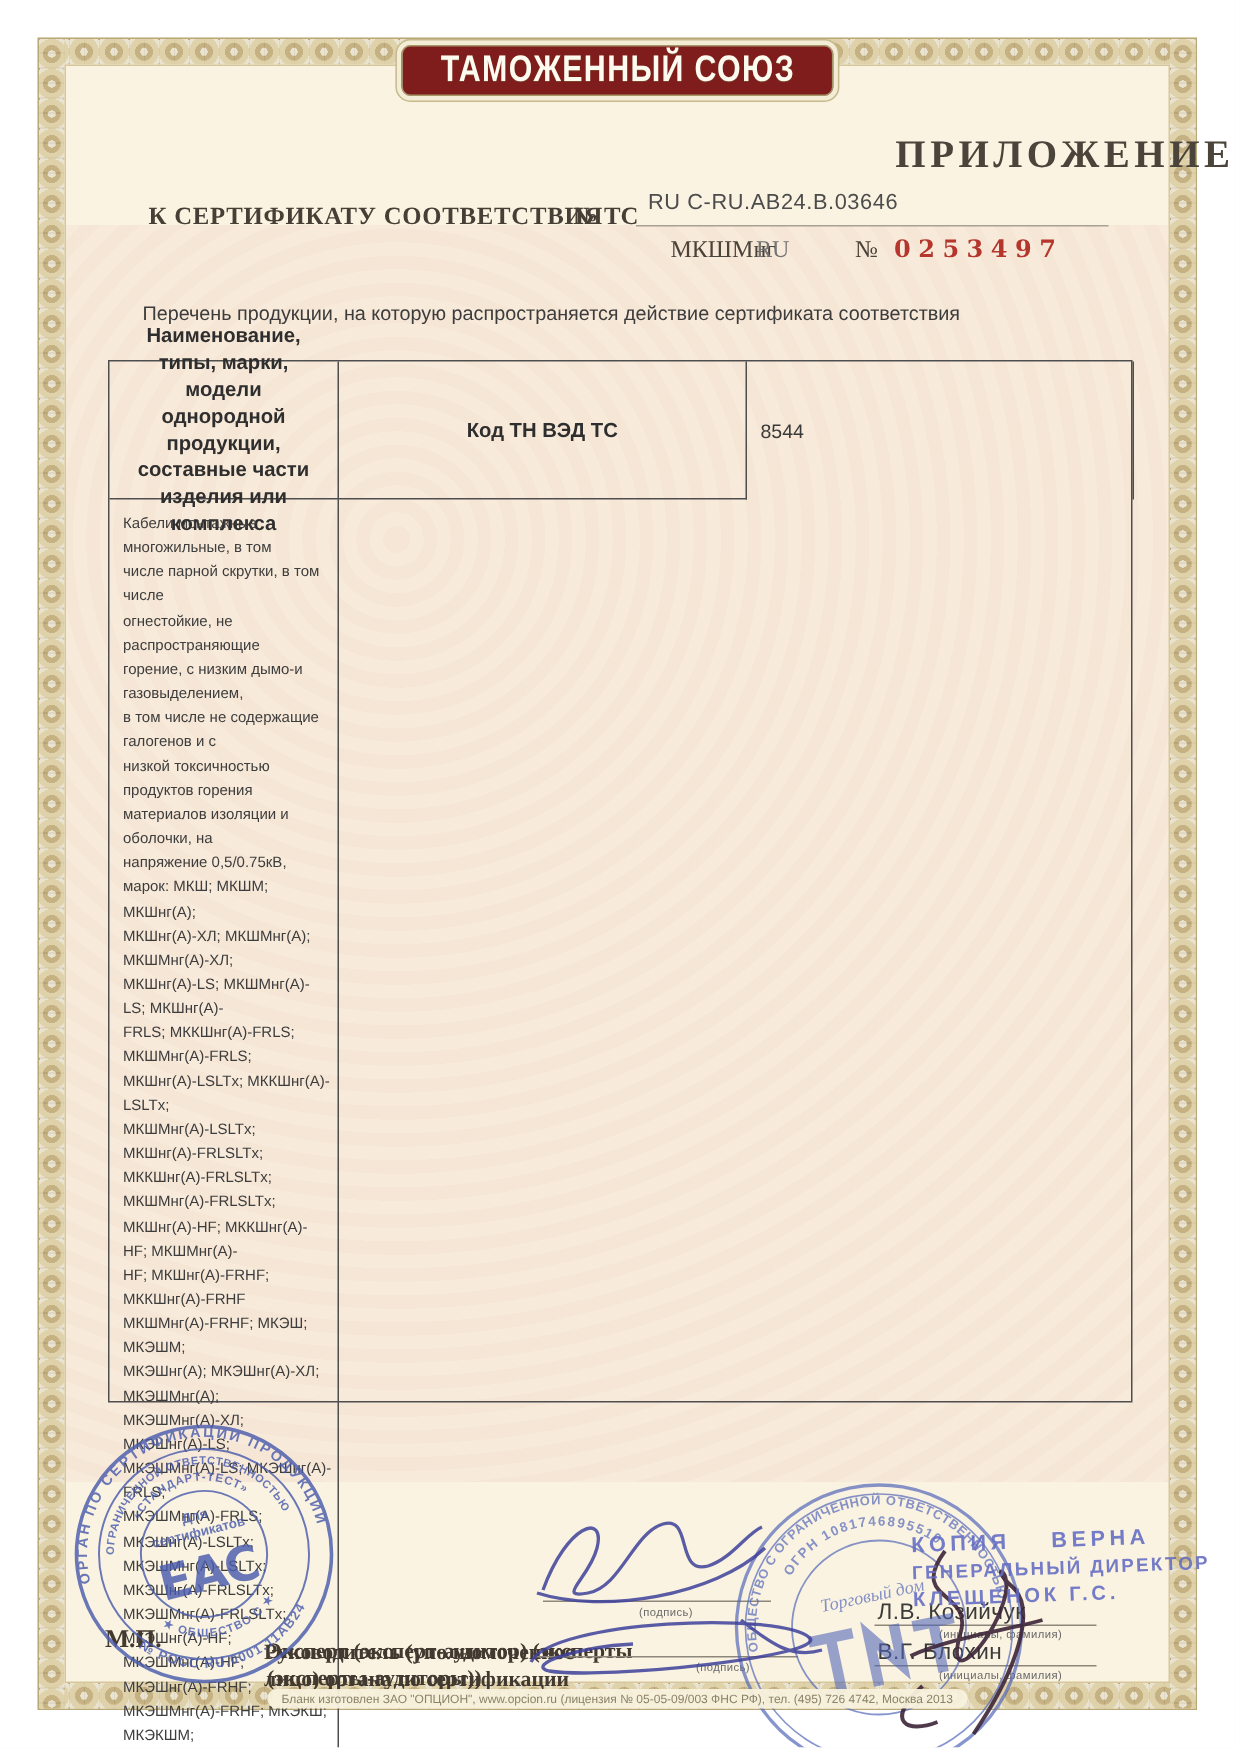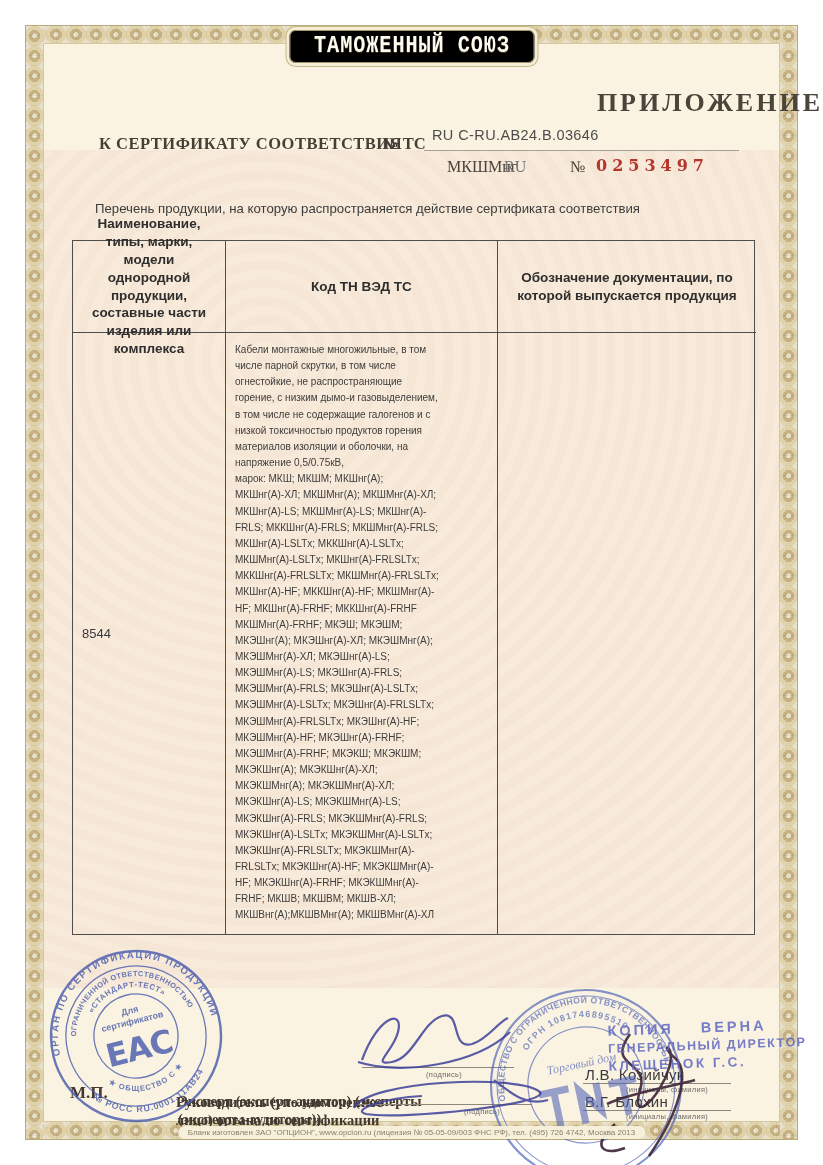--- a/index.html
+++ b/index.html
@@ -27,8 +27,8 @@
 
   
   .badge{position:absolute;left:50%;top:27px;transform:translateX(-50%);
-        background:#000000;border:3px solid #f4edd5;border-radius:9px;
-        box-shadow:0 0 0 1px #c6b98c, inset 0 0 0 1px #a5976a;padding:3px 16px 5px 16px;font-family:Liberation Mono, monospace;}
+        background:#7f1d1d;border:3px solid #f4edd5;border-radius:9px;
+        box-shadow:0 0 0 1px #c6b98c, inset 0 0 0 1px #a5976a;padding:3px 16px 5px 16px;}
   .badge span{display:inline-block;font-weight:bold;font-size:22px;letter-spacing:1px;color:#fdfbf0;
         transform:scale(.92,1.12);text-shadow:0 1px 0 rgba(120,105,60,.5);}
   .doc-title{position:absolute;left:0;right:0;top:88px;text-align:right;

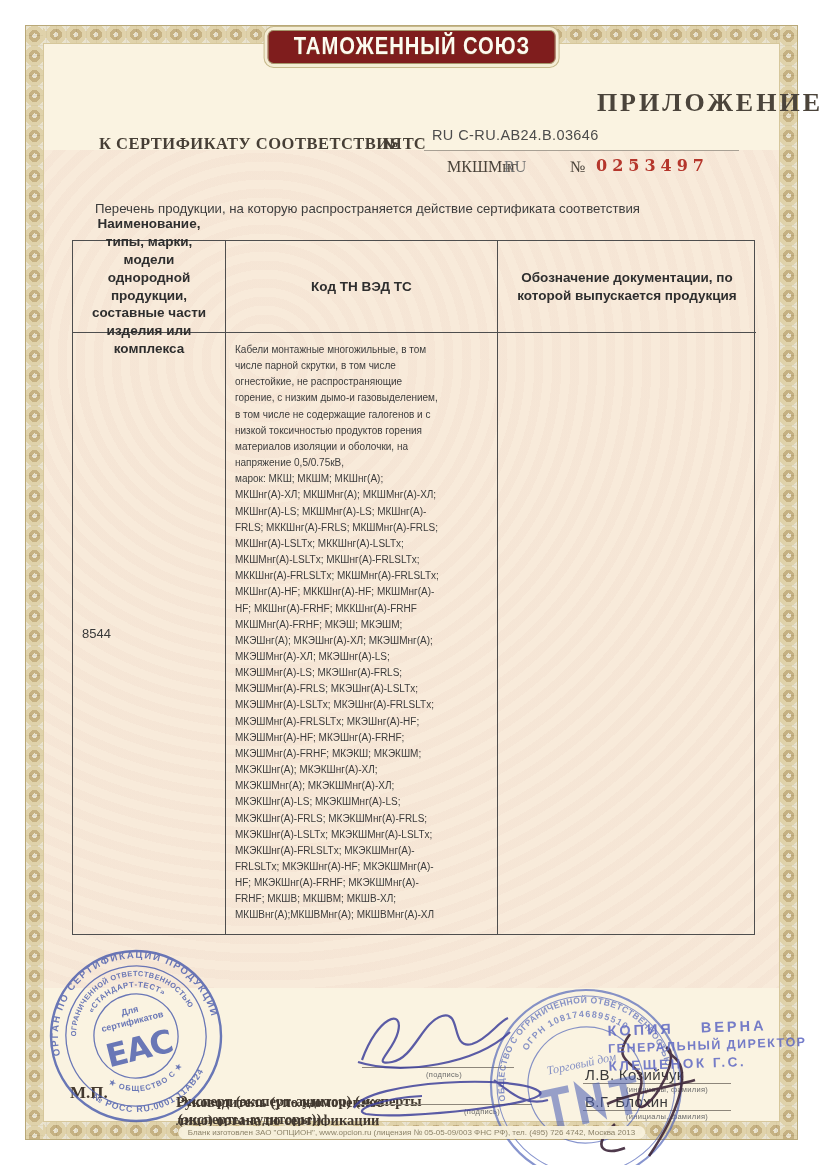--- a/index.html
+++ b/index.html
@@ -110,7 +110,6 @@
   <div class="cert-table">
     <div class="cell th">Наименование, типы, марки, модели однородной продукции, составные части изделия или комплекса</div>
     <div class="cell th">Код ТН ВЭД ТС</div>
-    <div class="cell th last-col">Обозначение документации, по которой выпускается продукция</div>
     <div class="cell td-code last-row">8544</div>
     <div class="cell td-desc last-row">Кабели монтажные многожильные, в том
 числе парной скрутки, в том числе

